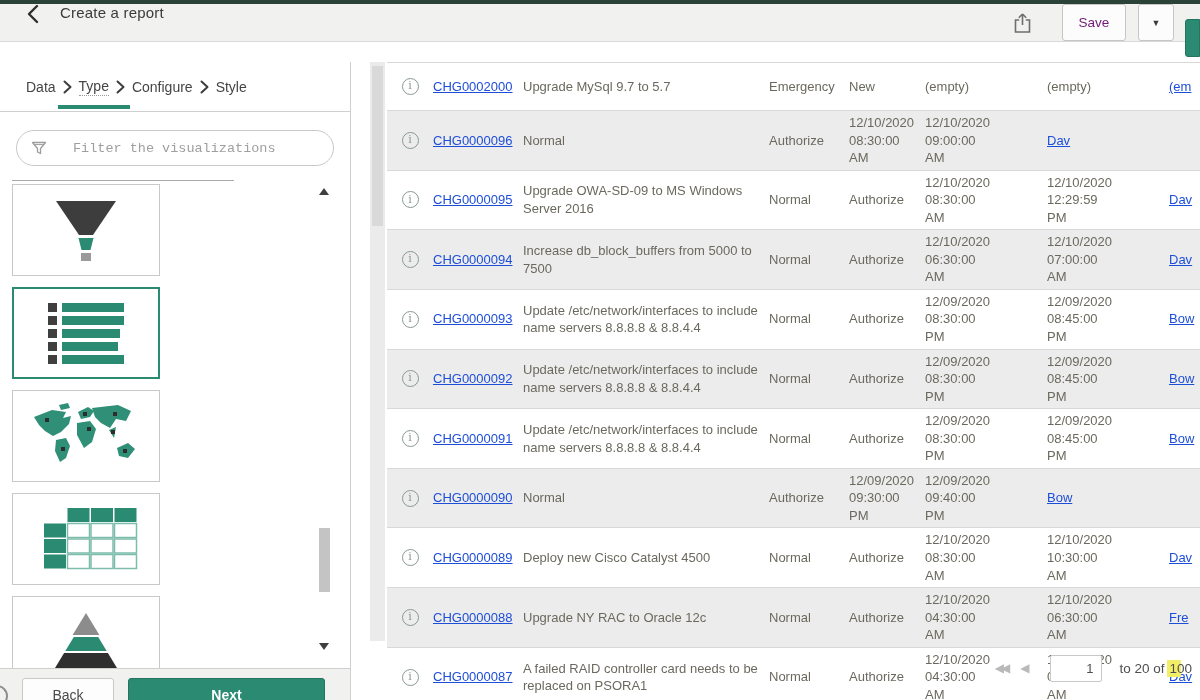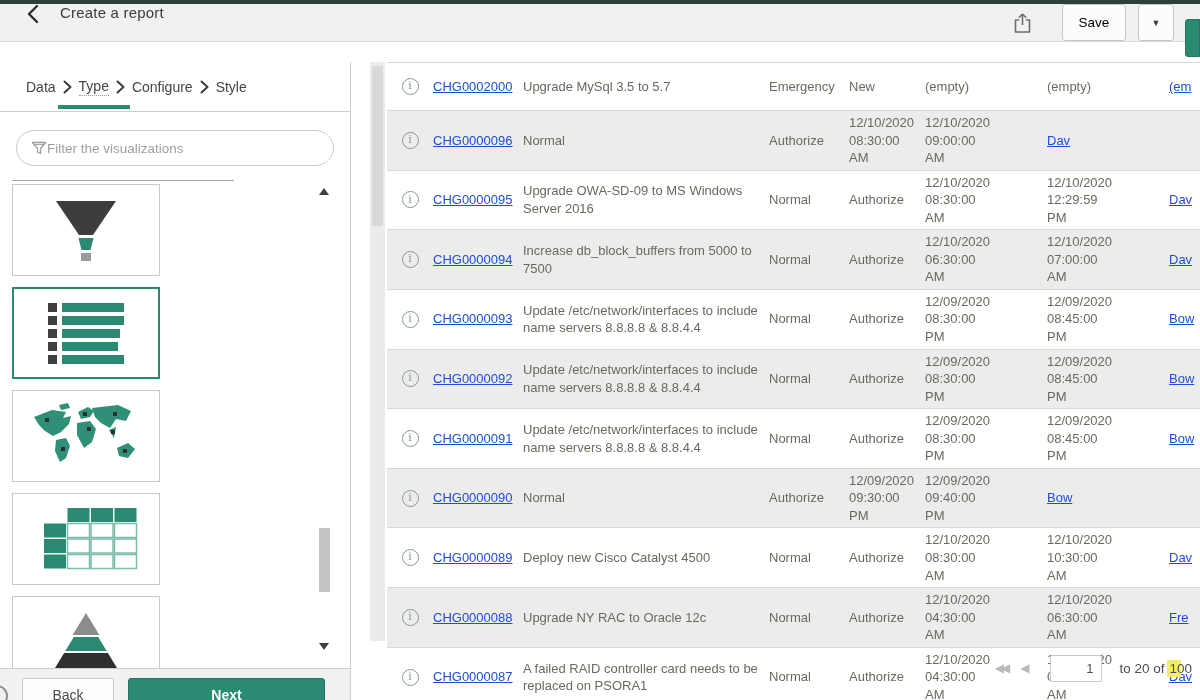--- a/index.html
+++ b/index.html
@@ -20,7 +20,7 @@
   .header-right { margin-left:auto; display:flex; align-items:center; gap:12px; }
   .share-btn { background:none; border:none; cursor:pointer; display:flex; margin-right:18px; }
   .btn-plain { background:#fcfcfc; border:1px solid #c6c6c6; border-radius:3px; height:37px;
-               font-size:13.5px; color:#000000; cursor:pointer; font-family:inherit; }
+               font-size:13.5px; color:#701a75; cursor:pointer; font-family:inherit; }
   .save-btn  { width:64px; }
   .caret-btn { width:36px; color:#3c3c3c; font-size:9px; }
   .partial-primary { position:absolute; right:0; top:19px; width:15px; height:38px;

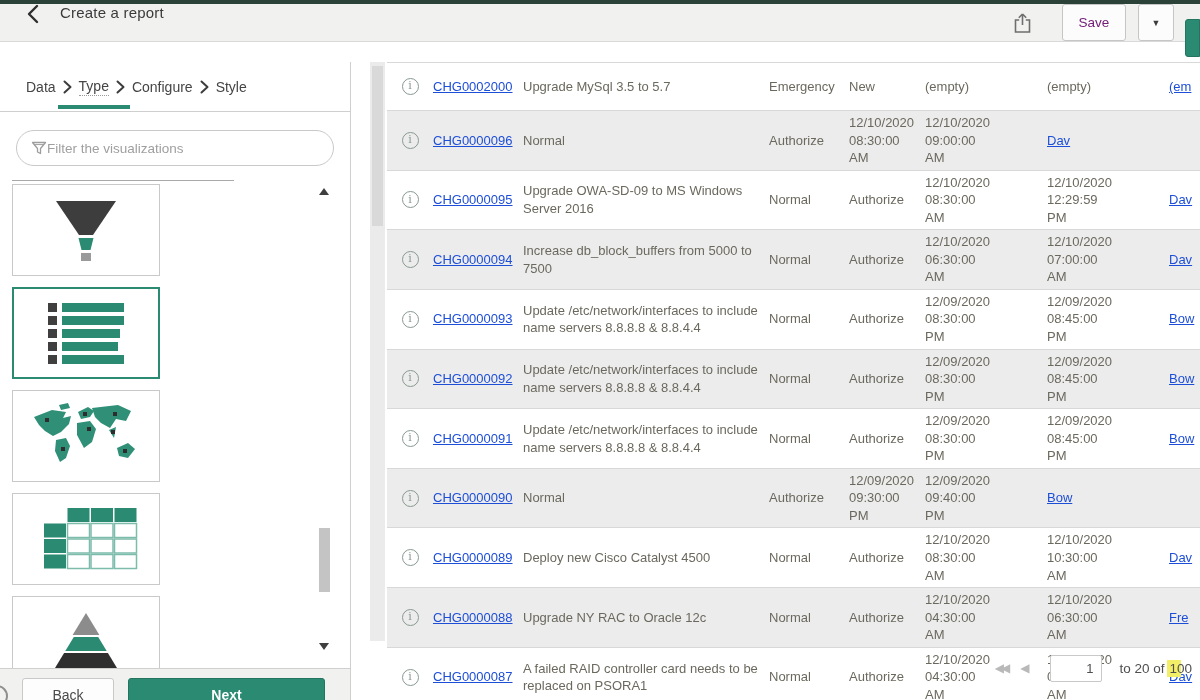--- a/index.html
+++ b/index.html
@@ -253,7 +253,7 @@
             <span class="info-i">i</span>
           </div>
           <div class="tc"><a class="chg-link">CHG0002000</a></div>
-          <div class="tc">Upgrade MySql 3.5 to 5.7</div>
+          <div class="tc">Upgrade MySql 9.7 to 5.7</div>
           <div class="tc">Emergency</div>
           <div class="tc">New</div>
           <div class="tc">(empty)</div>

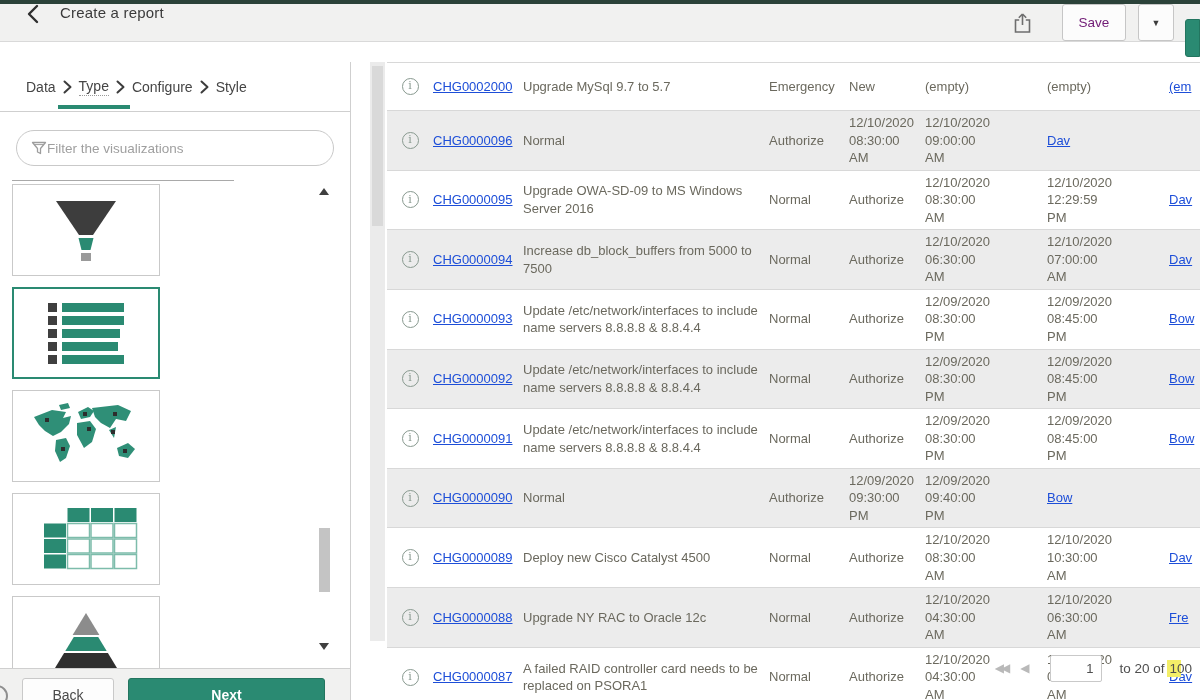--- a/index.html
+++ b/index.html
@@ -38,7 +38,7 @@
   .bc-sep { flex:0 0 auto; }
 
   .filter-box { margin:18px 16px 14px; height:36px; border:1px solid #c9c9c9; border-radius:18px;
-                display:flex; align-items:center; padding:0 14px; gap:0; background:#fff; }
+                display:flex; align-items:center; padding:0 14px; gap:26px; background:#fff;font-family:Liberation Mono, monospace; }
   .filter-box input { border:none; outline:none; flex:1; font-size:13.5px; color:#666;
                       font-family:inherit; background:transparent; }
   .filter-box input::placeholder { color:#9f9f9f; }

